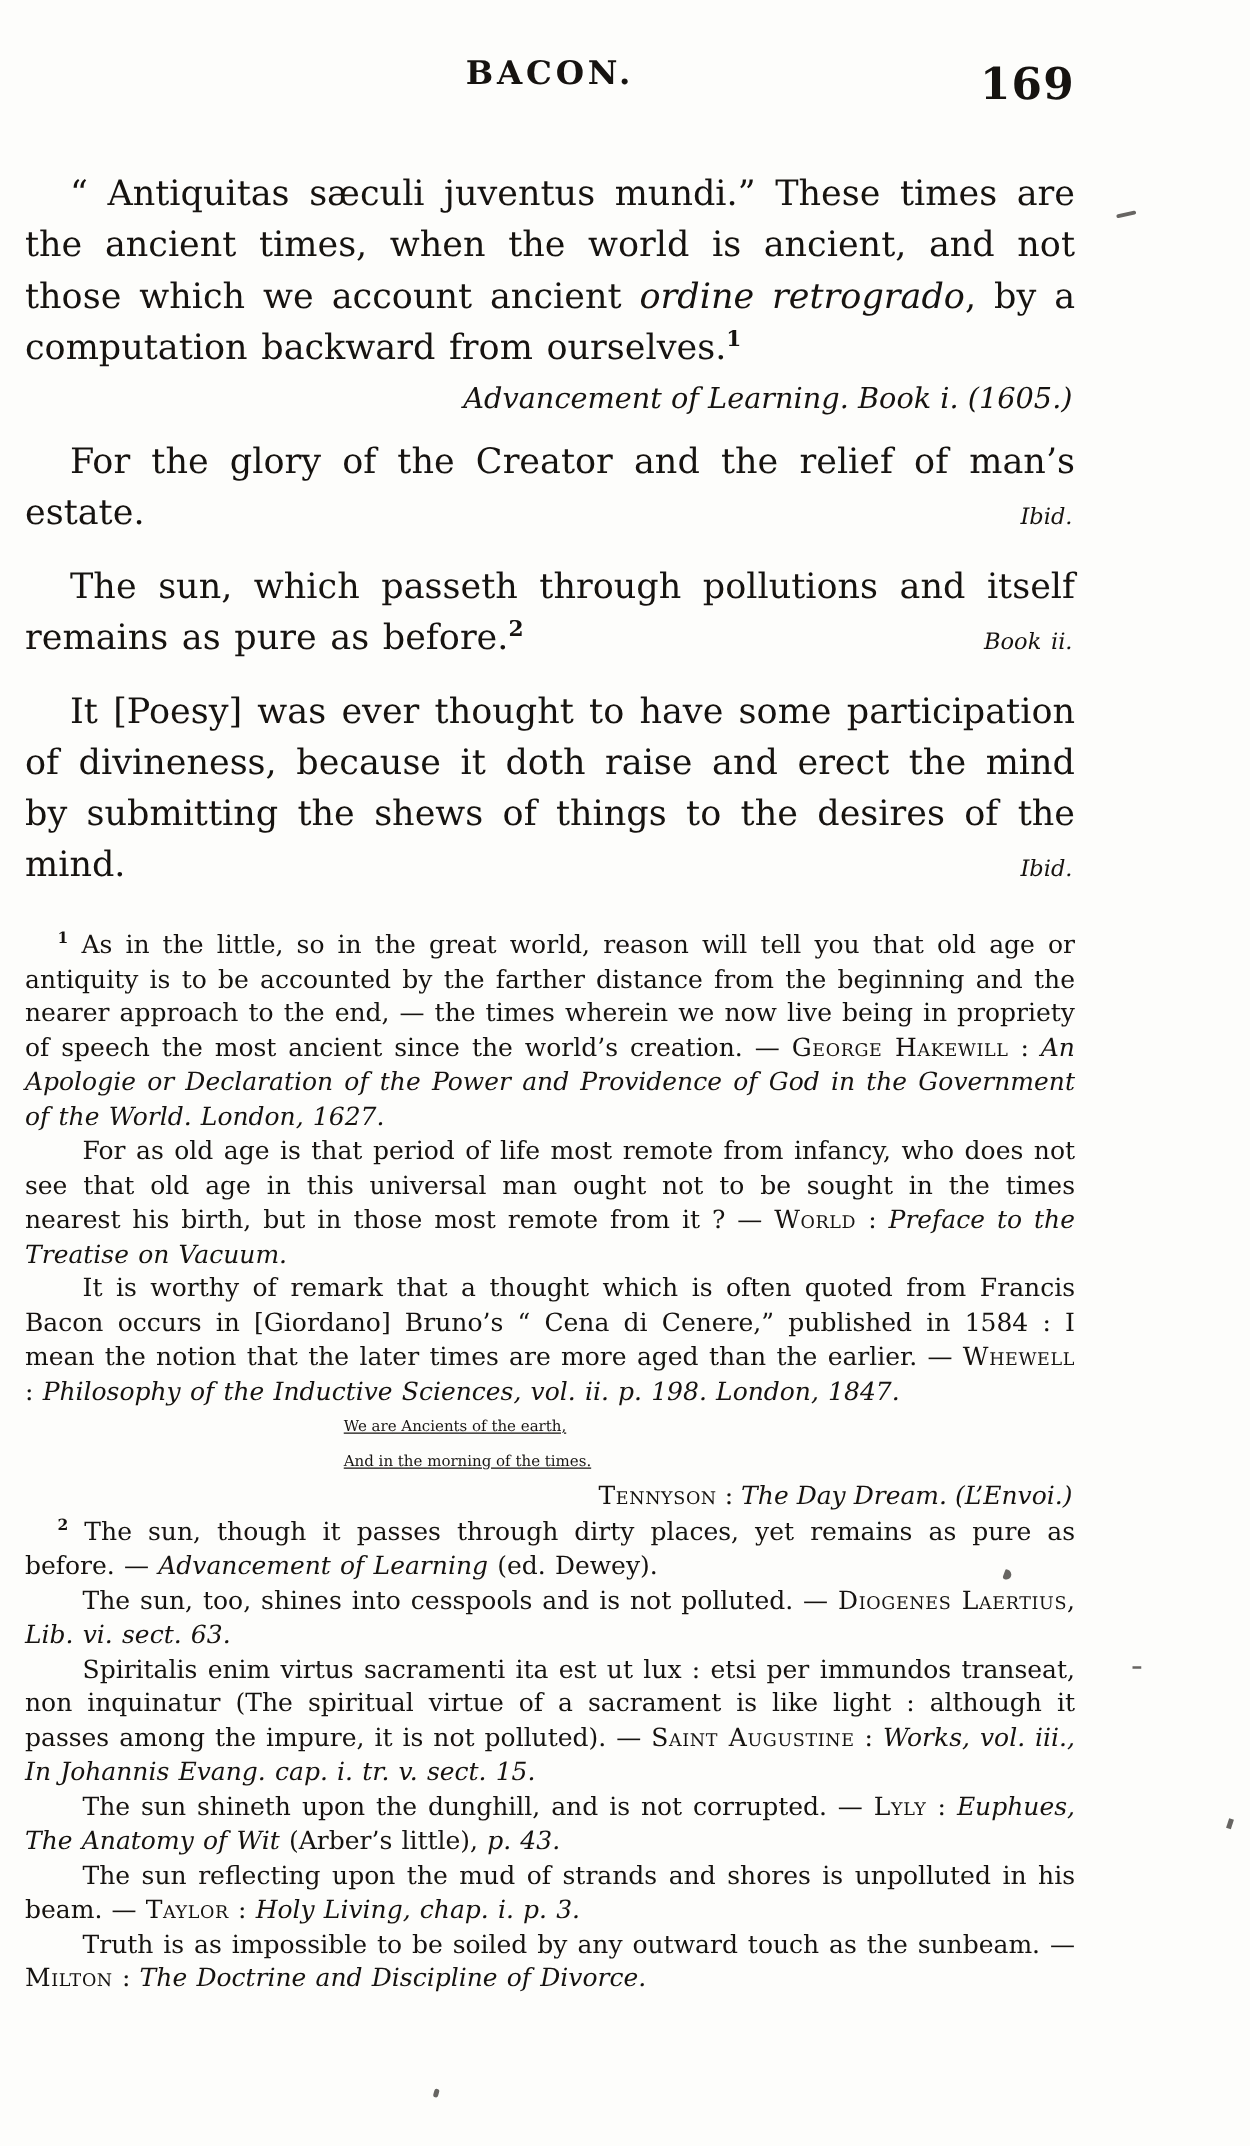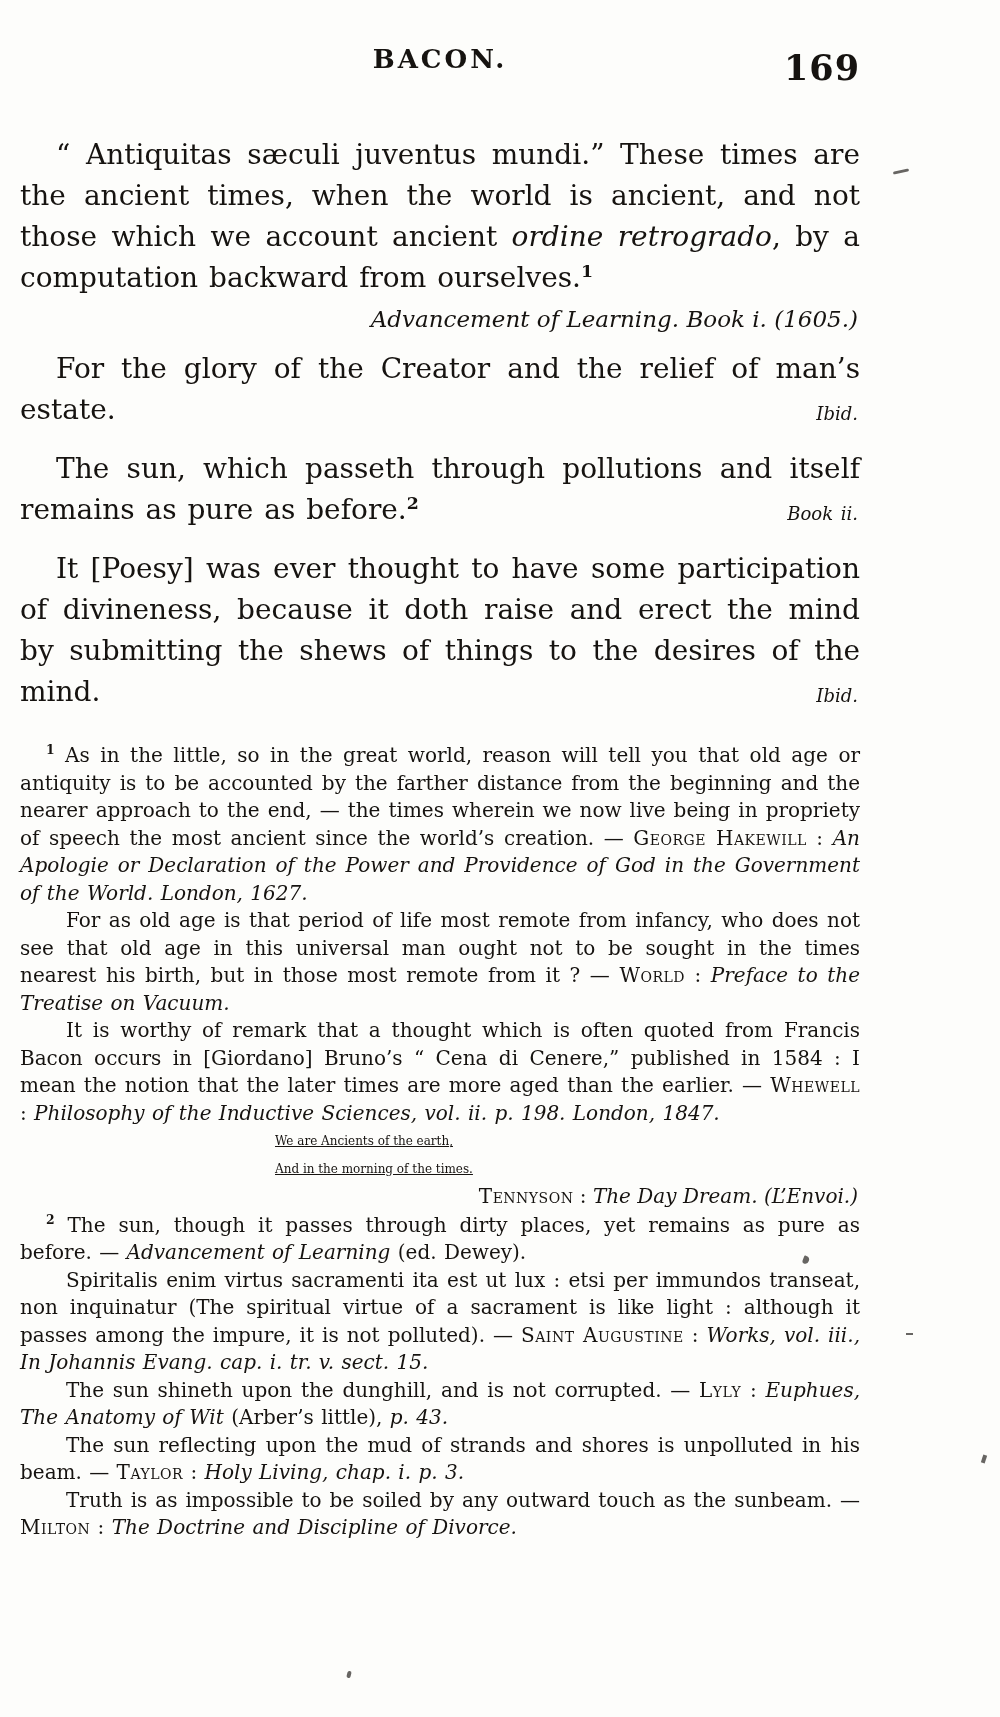--- a/index.html
+++ b/index.html
@@ -153,6 +153,7 @@
       </div>
 
       <p class="fn first"><span class="s-sup">2</span><span> The sun, though it passes through dirty places, yet remains as pure as before. — </span><span class="s-italic">Advancement of Learning</span><span> (ed. Dewey).</span></p>
+      <p class="fn"><span>The sun, too, shines into cesspools and is not polluted. — </span><span class="s-smallcaps">Diogenes Laertius</span><span>, </span><span class="s-italic">Lib. vi. sect. 63.</span></p>
       <p class="fn"><span>Spiritalis enim virtus sacramenti ita est ut lux : etsi per immundos transeat, non inquinatur (The spiritual virtue of a sacrament is like light : although it passes among the impure, it is not polluted). — </span><span class="s-smallcaps">Saint Augustine</span><span> : </span><span class="s-italic">Works, vol. iii., In Johannis Evang. cap. i. tr. v. sect. 15.</span></p>
       <p class="fn"><span>The sun shineth upon the dunghill, and is not corrupted. — </span><span class="s-smallcaps">Lyly</span><span> : </span><span class="s-italic">Euphues, The Anatomy of Wit</span><span> (Arber’s little), </span><span class="s-italic">p. 43.</span></p>
       <p class="fn"><span>The sun reflecting upon the mud of strands and shores is unpolluted in his beam. — </span><span class="s-smallcaps">Taylor</span><span> : </span><span class="s-italic">Holy Living, chap. i. p. 3.</span></p>

